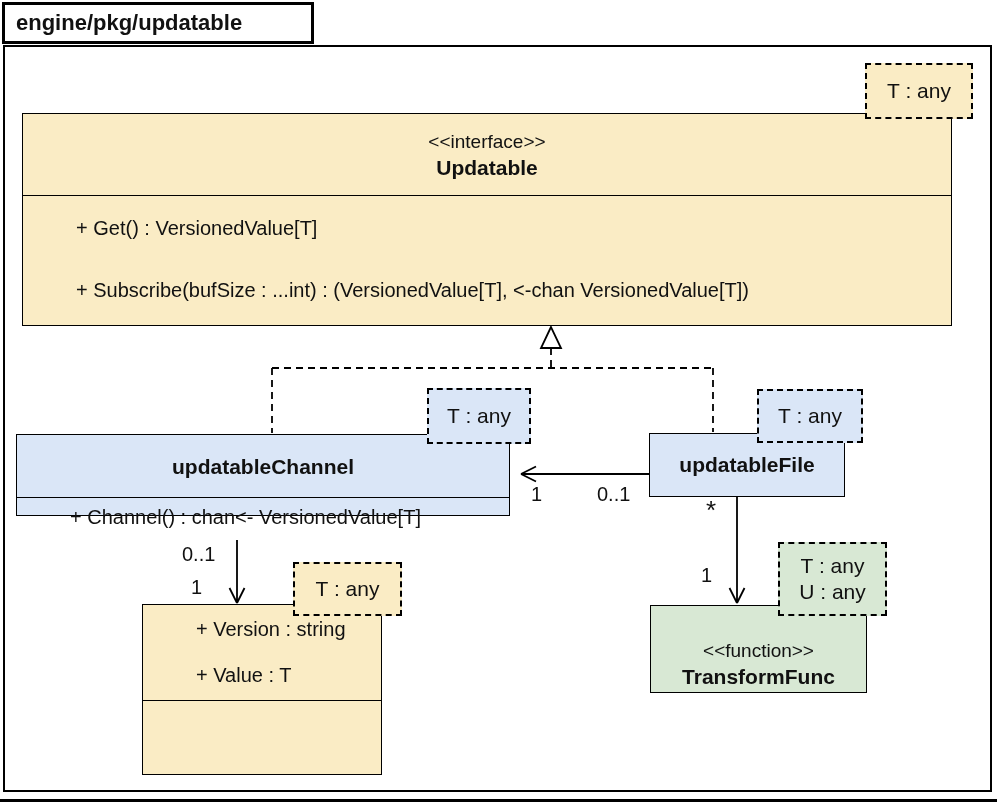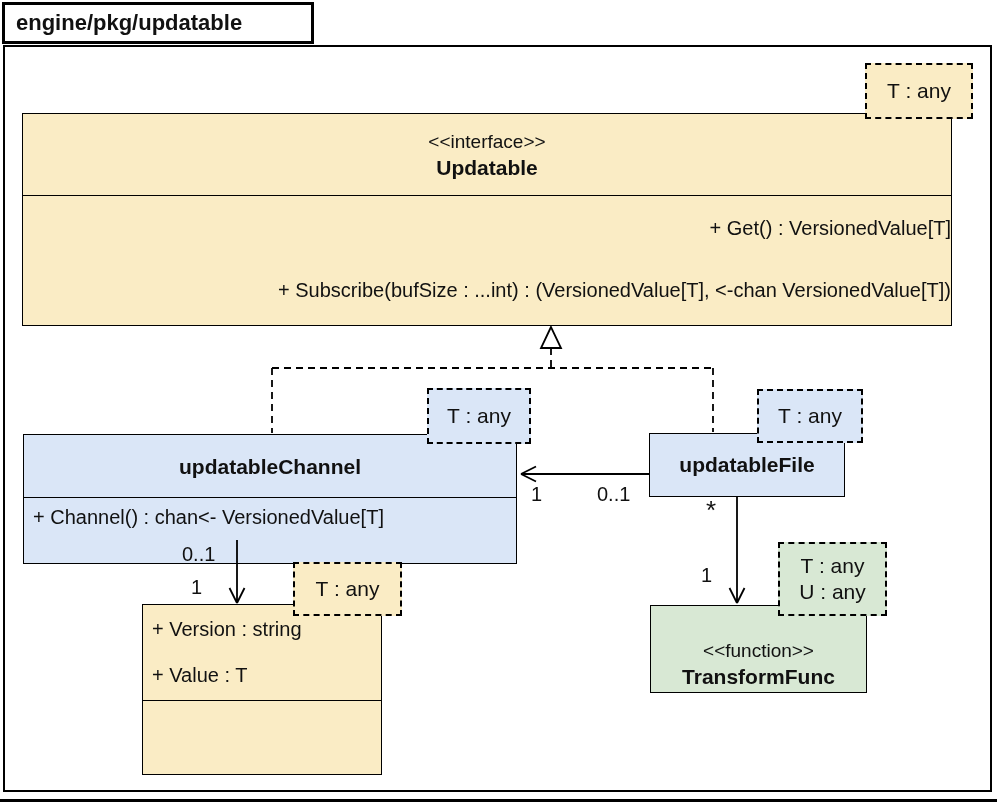--- a/index.html
+++ b/index.html
@@ -61,7 +61,7 @@
     <span>engine/pkg/updatable</span>
   </div>
 
-  <div class="cls fill-yellow" style="left:22px;top:113px;width:930px;height:213px;text-align:right;">
+  <div class="cls fill-yellow" style="left:22px;top:113px;width:930px;height:213px;">
     <div class="cls-head" style="height:82px;">
       <div class="stereo">&lt;&lt;interface&gt;&gt;</div>
       <div class="cname">Updatable</div>

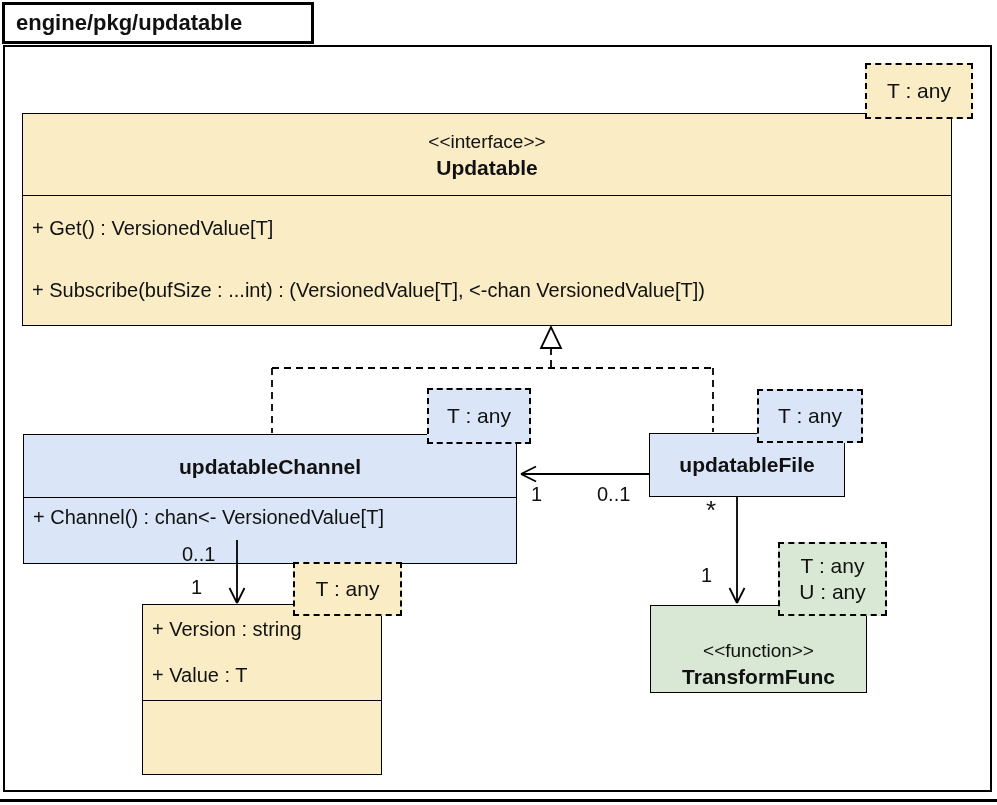--- a/index.html
+++ b/index.html
@@ -38,7 +38,7 @@
     display:flex;flex-direction:column;justify-content:space-around;
     box-sizing:border-box;padding:2px 0;
   }
-  .member{font-size:20px;padding-left:9px;white-space:nowrap;}
+  .member{font-size:20px;padding-left:9px;white-space:nowrap;margin-left:44px;}
   .empty-compartment{border-top:1.7px solid #000;box-sizing:border-box;}
   .tparam{
     position:absolute;border:2px dashed #000;box-sizing:border-box;z-index:3;

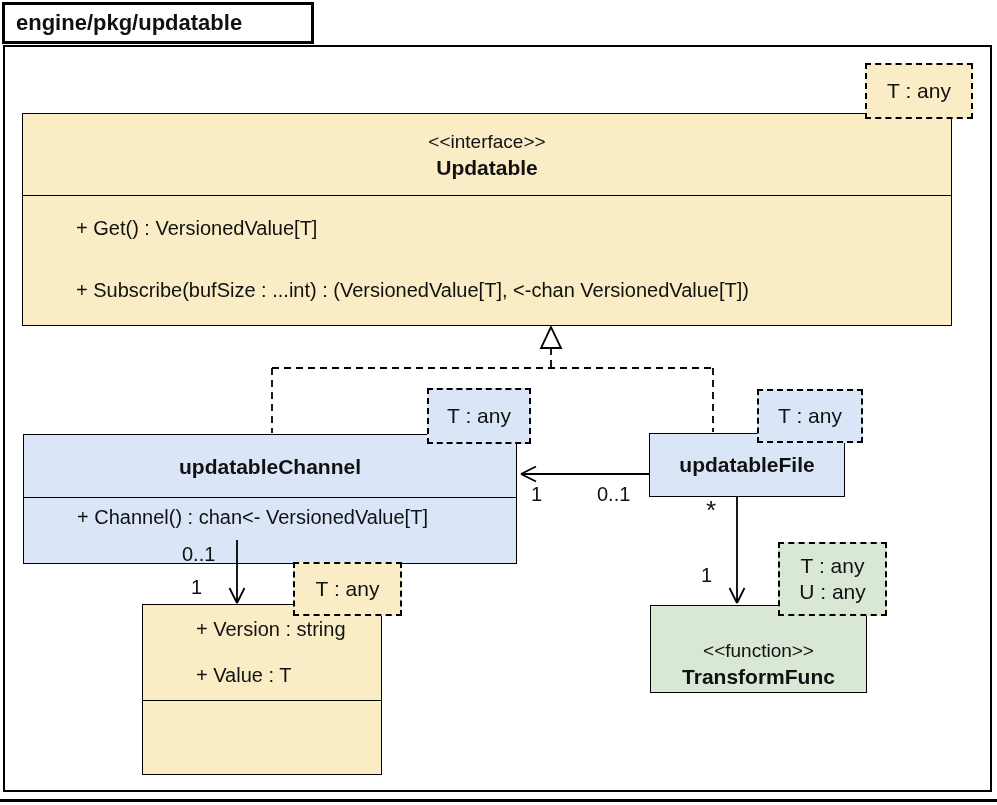--- a/index.html
+++ b/index.html
@@ -75,7 +75,7 @@
     <div>T : any</div>
   </div>
 
-  <div class="cls fill-blue" style="left:23px;top:434px;width:494px;height:130px;">
+  <div class="cls fill-blue" style="left:16px;top:434px;width:494px;height:82px;">
     <div class="cls-head" style="height:63px;">
       <div class="cname">updatableChannel</div>
     </div>

